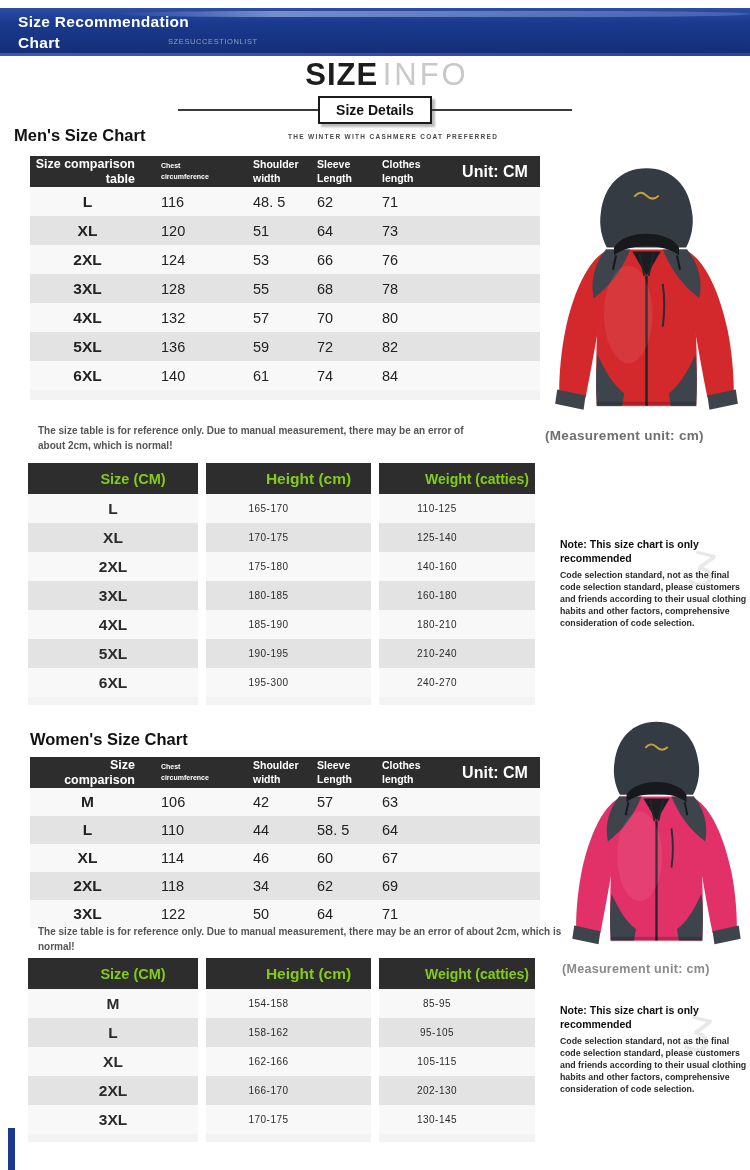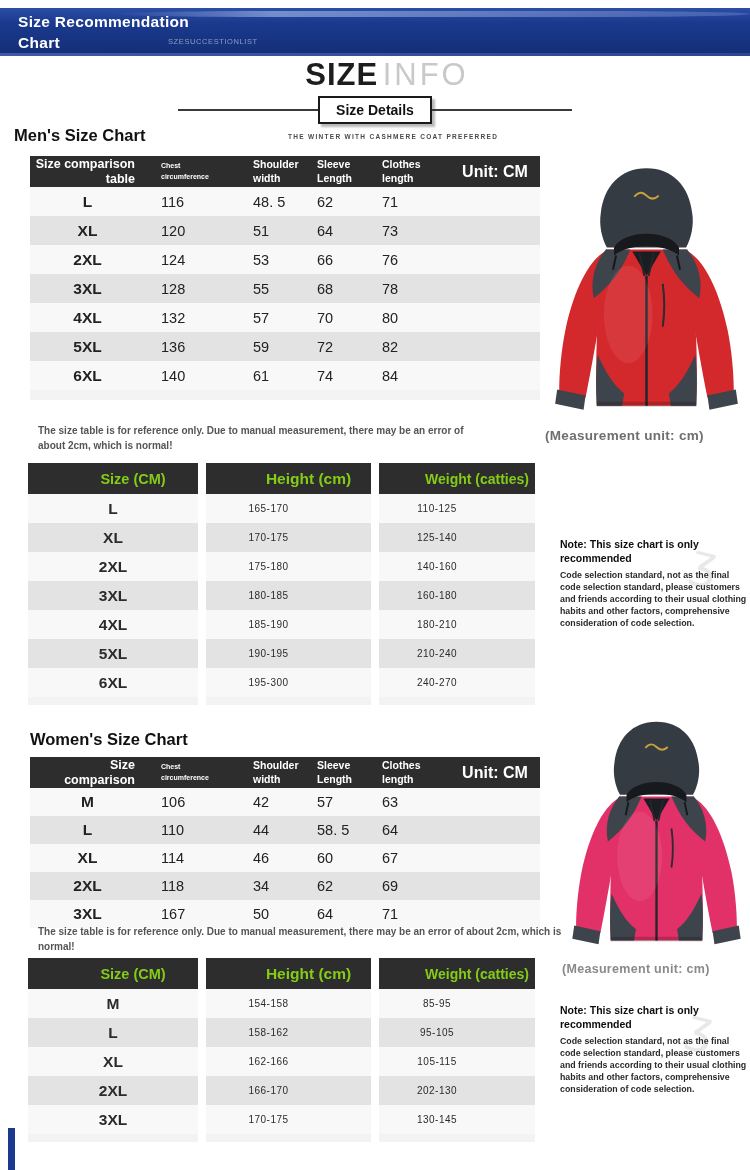--- a/index.html
+++ b/index.html
@@ -307,7 +307,7 @@
       </div>
       <div class="spec-row h28">
         <div class="c-size">3XL</div>
-        <div class="num p-chest">167</div>
+        <div class="num p-chest">122</div>
         <div class="num p-shoulder">50</div>
         <div class="num p-sleeve">64</div>
         <div class="num p-clothes">71</div>

